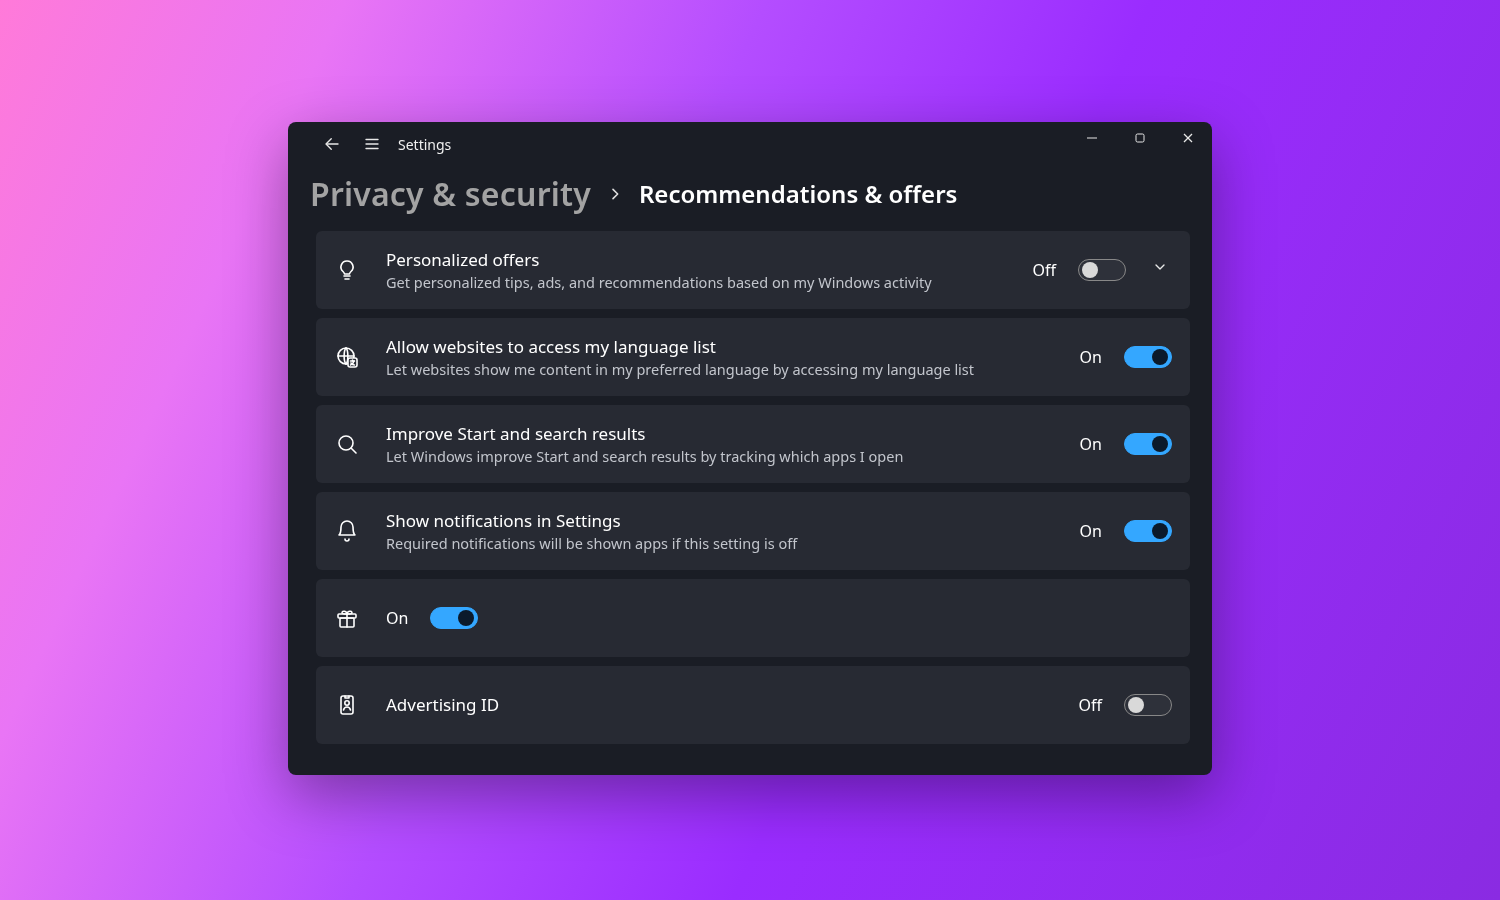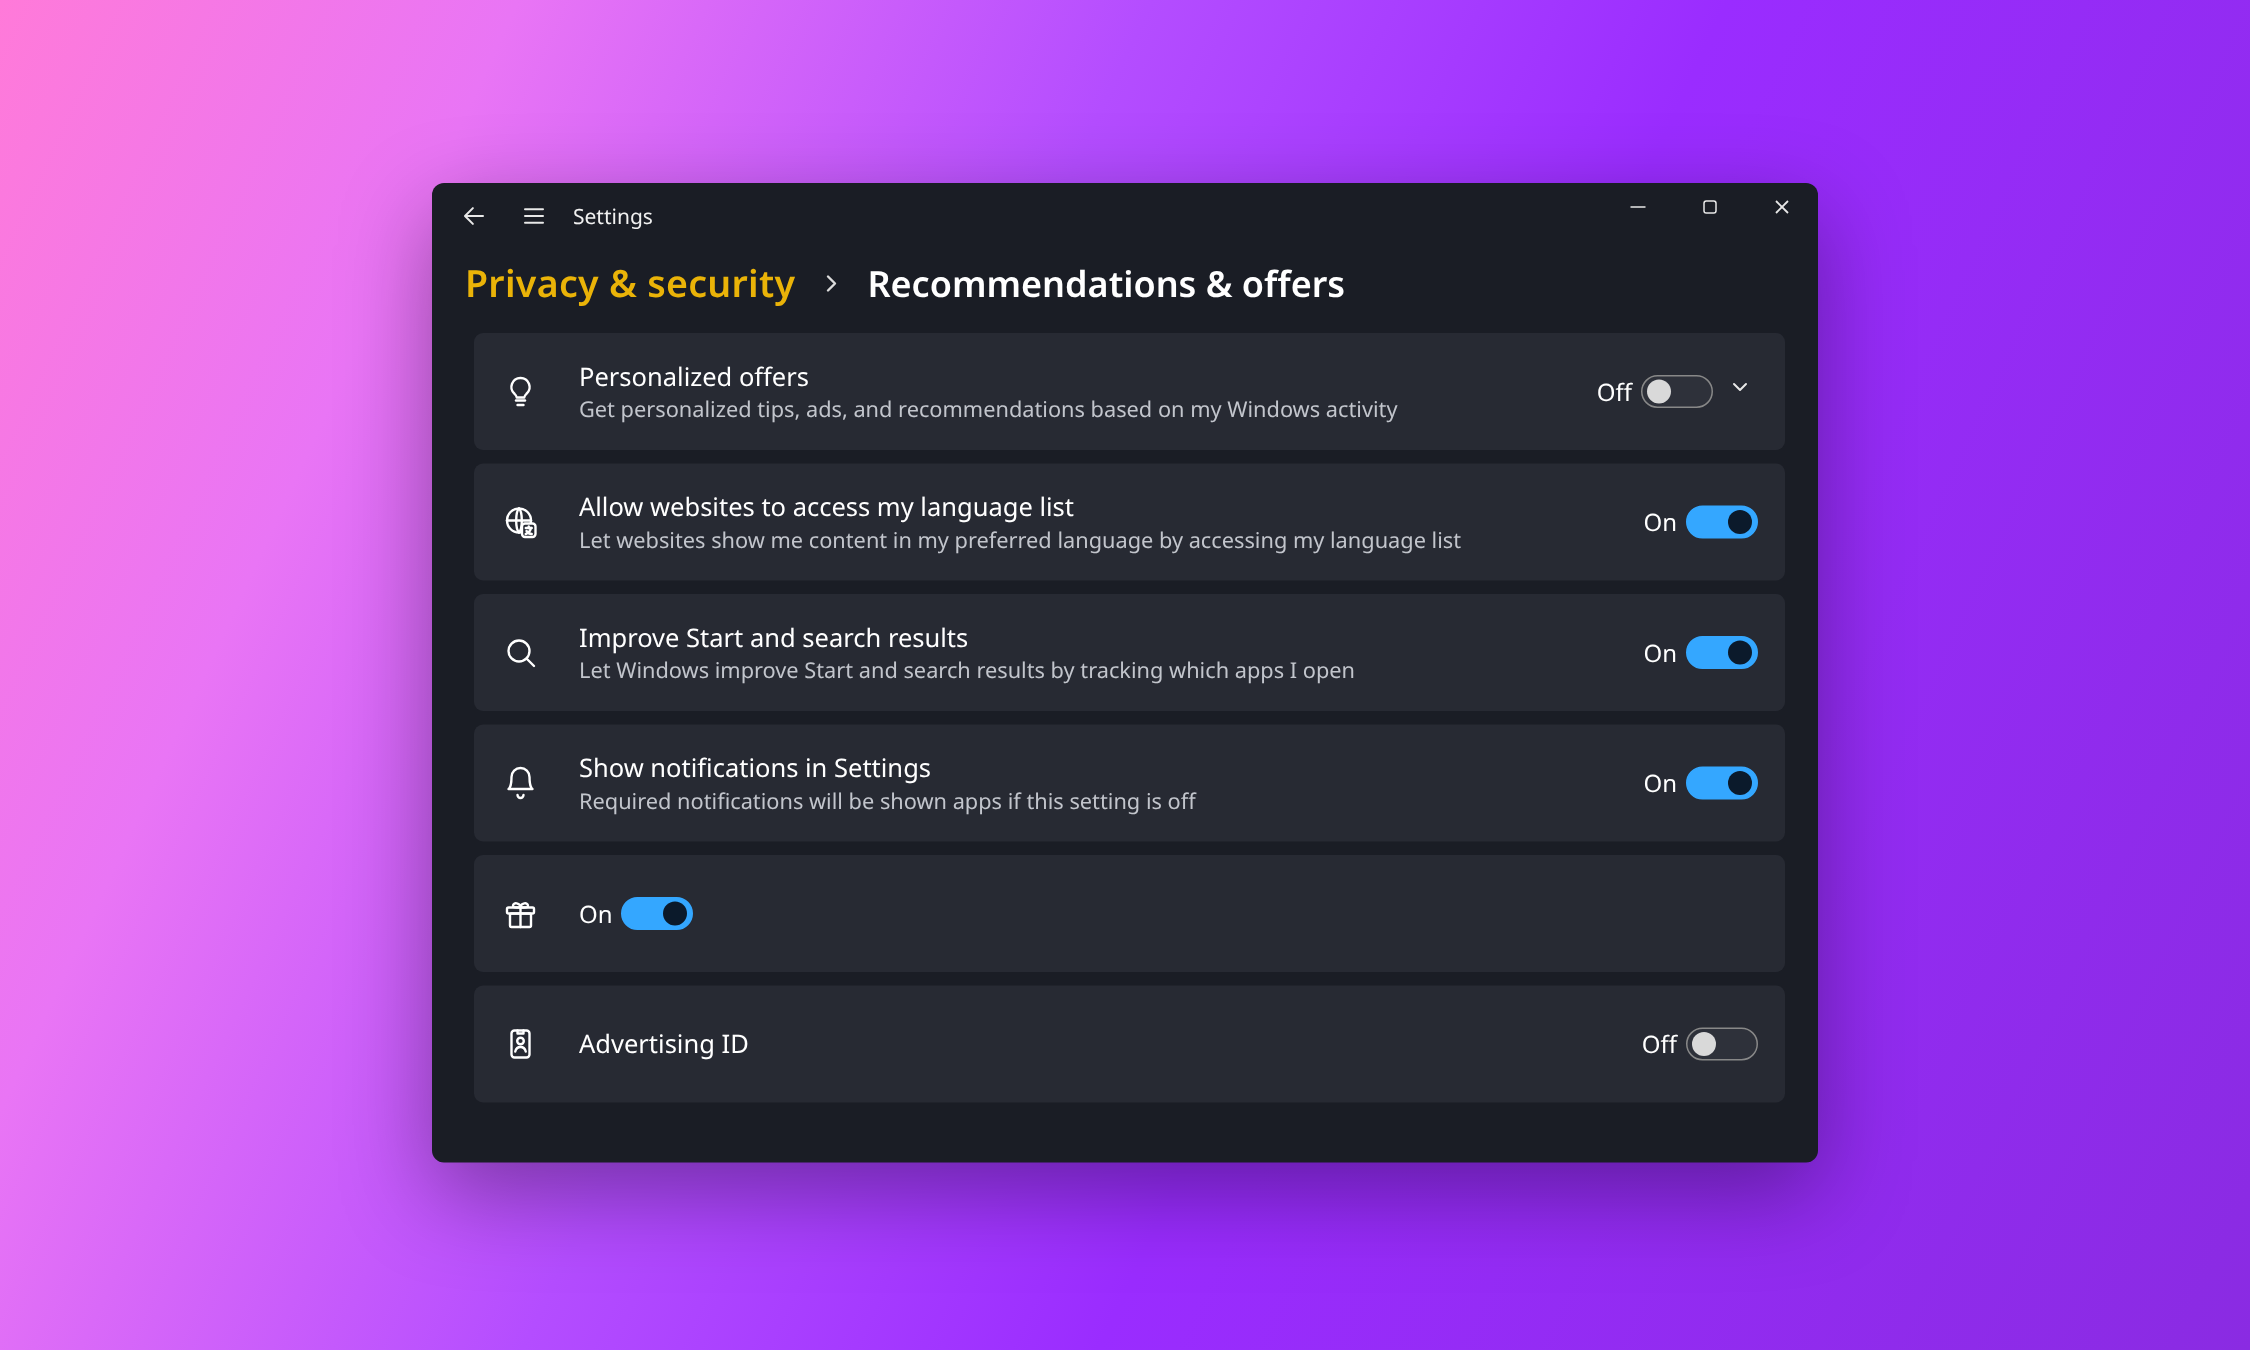--- a/index.html
+++ b/index.html
@@ -27,7 +27,7 @@
     height: 44px;
     display: flex;
     align-items: center;
-    padding-left: 8px;
+    padding-left: 24px;
     position: relative;
   }
   .tb-btn {

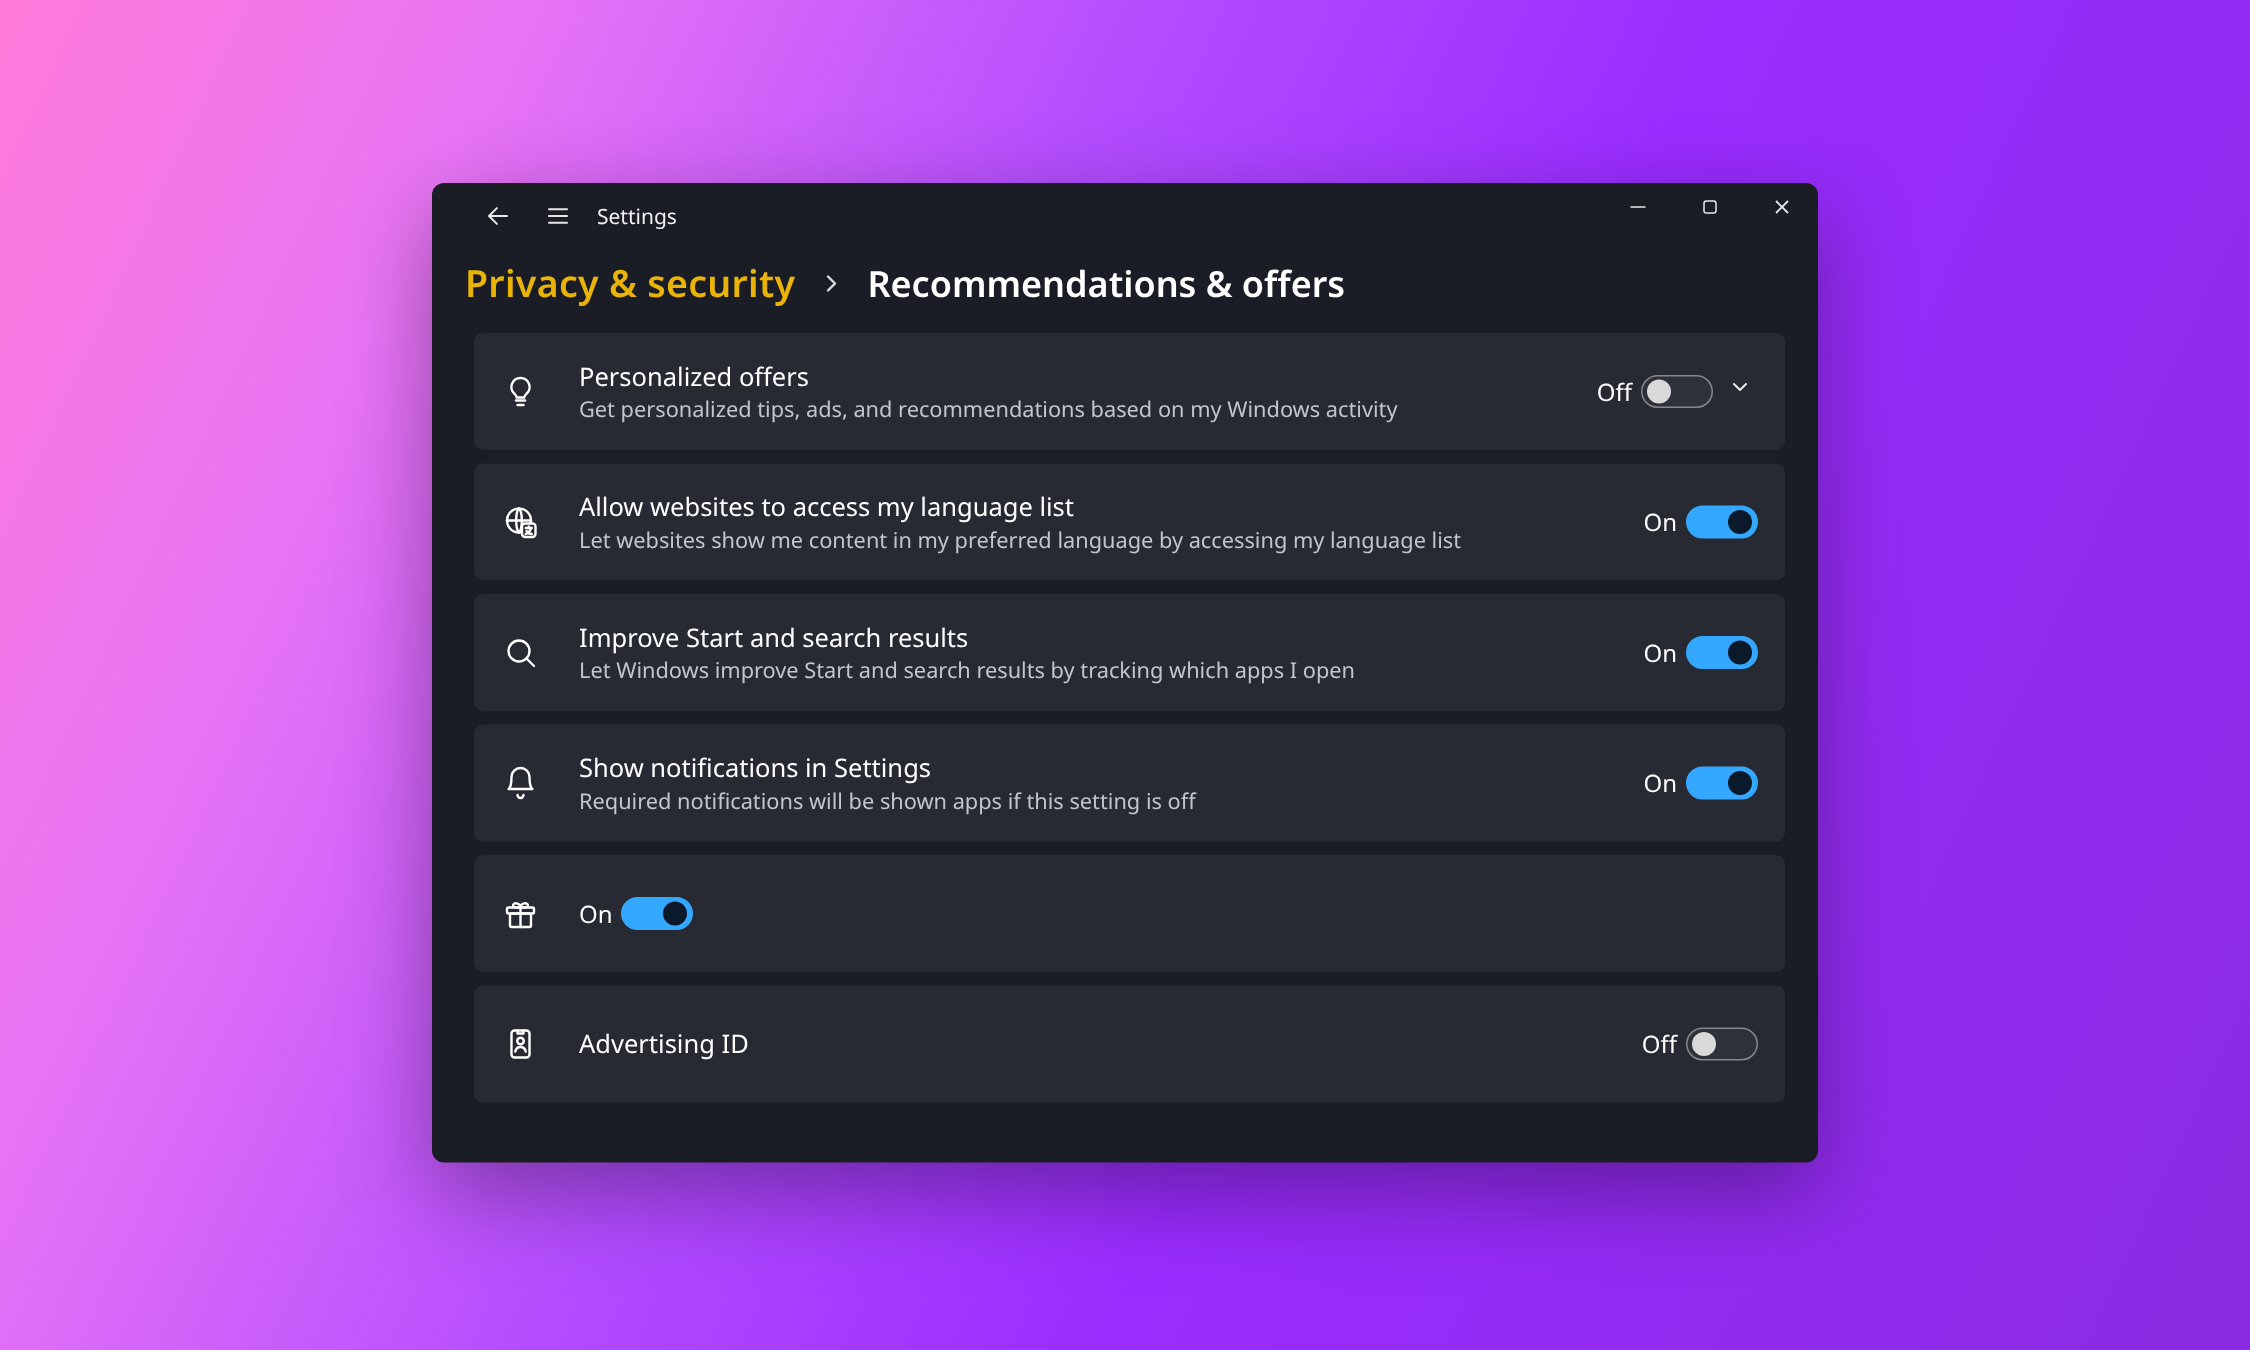--- a/index.html
+++ b/index.html
@@ -45,7 +45,7 @@
     padding: 6px 22px 16px 22px;
     display: flex; align-items: center; gap: 16px;
   }
-  .crumb-parent { font-size: 25px; font-weight: 600; color: #eab308; letter-spacing: 0.2px; }
+  .crumb-parent { font-size: 32px; font-weight: 600; color: #a3a3a3; letter-spacing: 0.2px; }
   .crumb-sep { font-size: 20px; color: #dcdcdc; }
   .crumb-leaf { font-size: 24px; font-weight: 600; color: #ffffff; }
   .content {

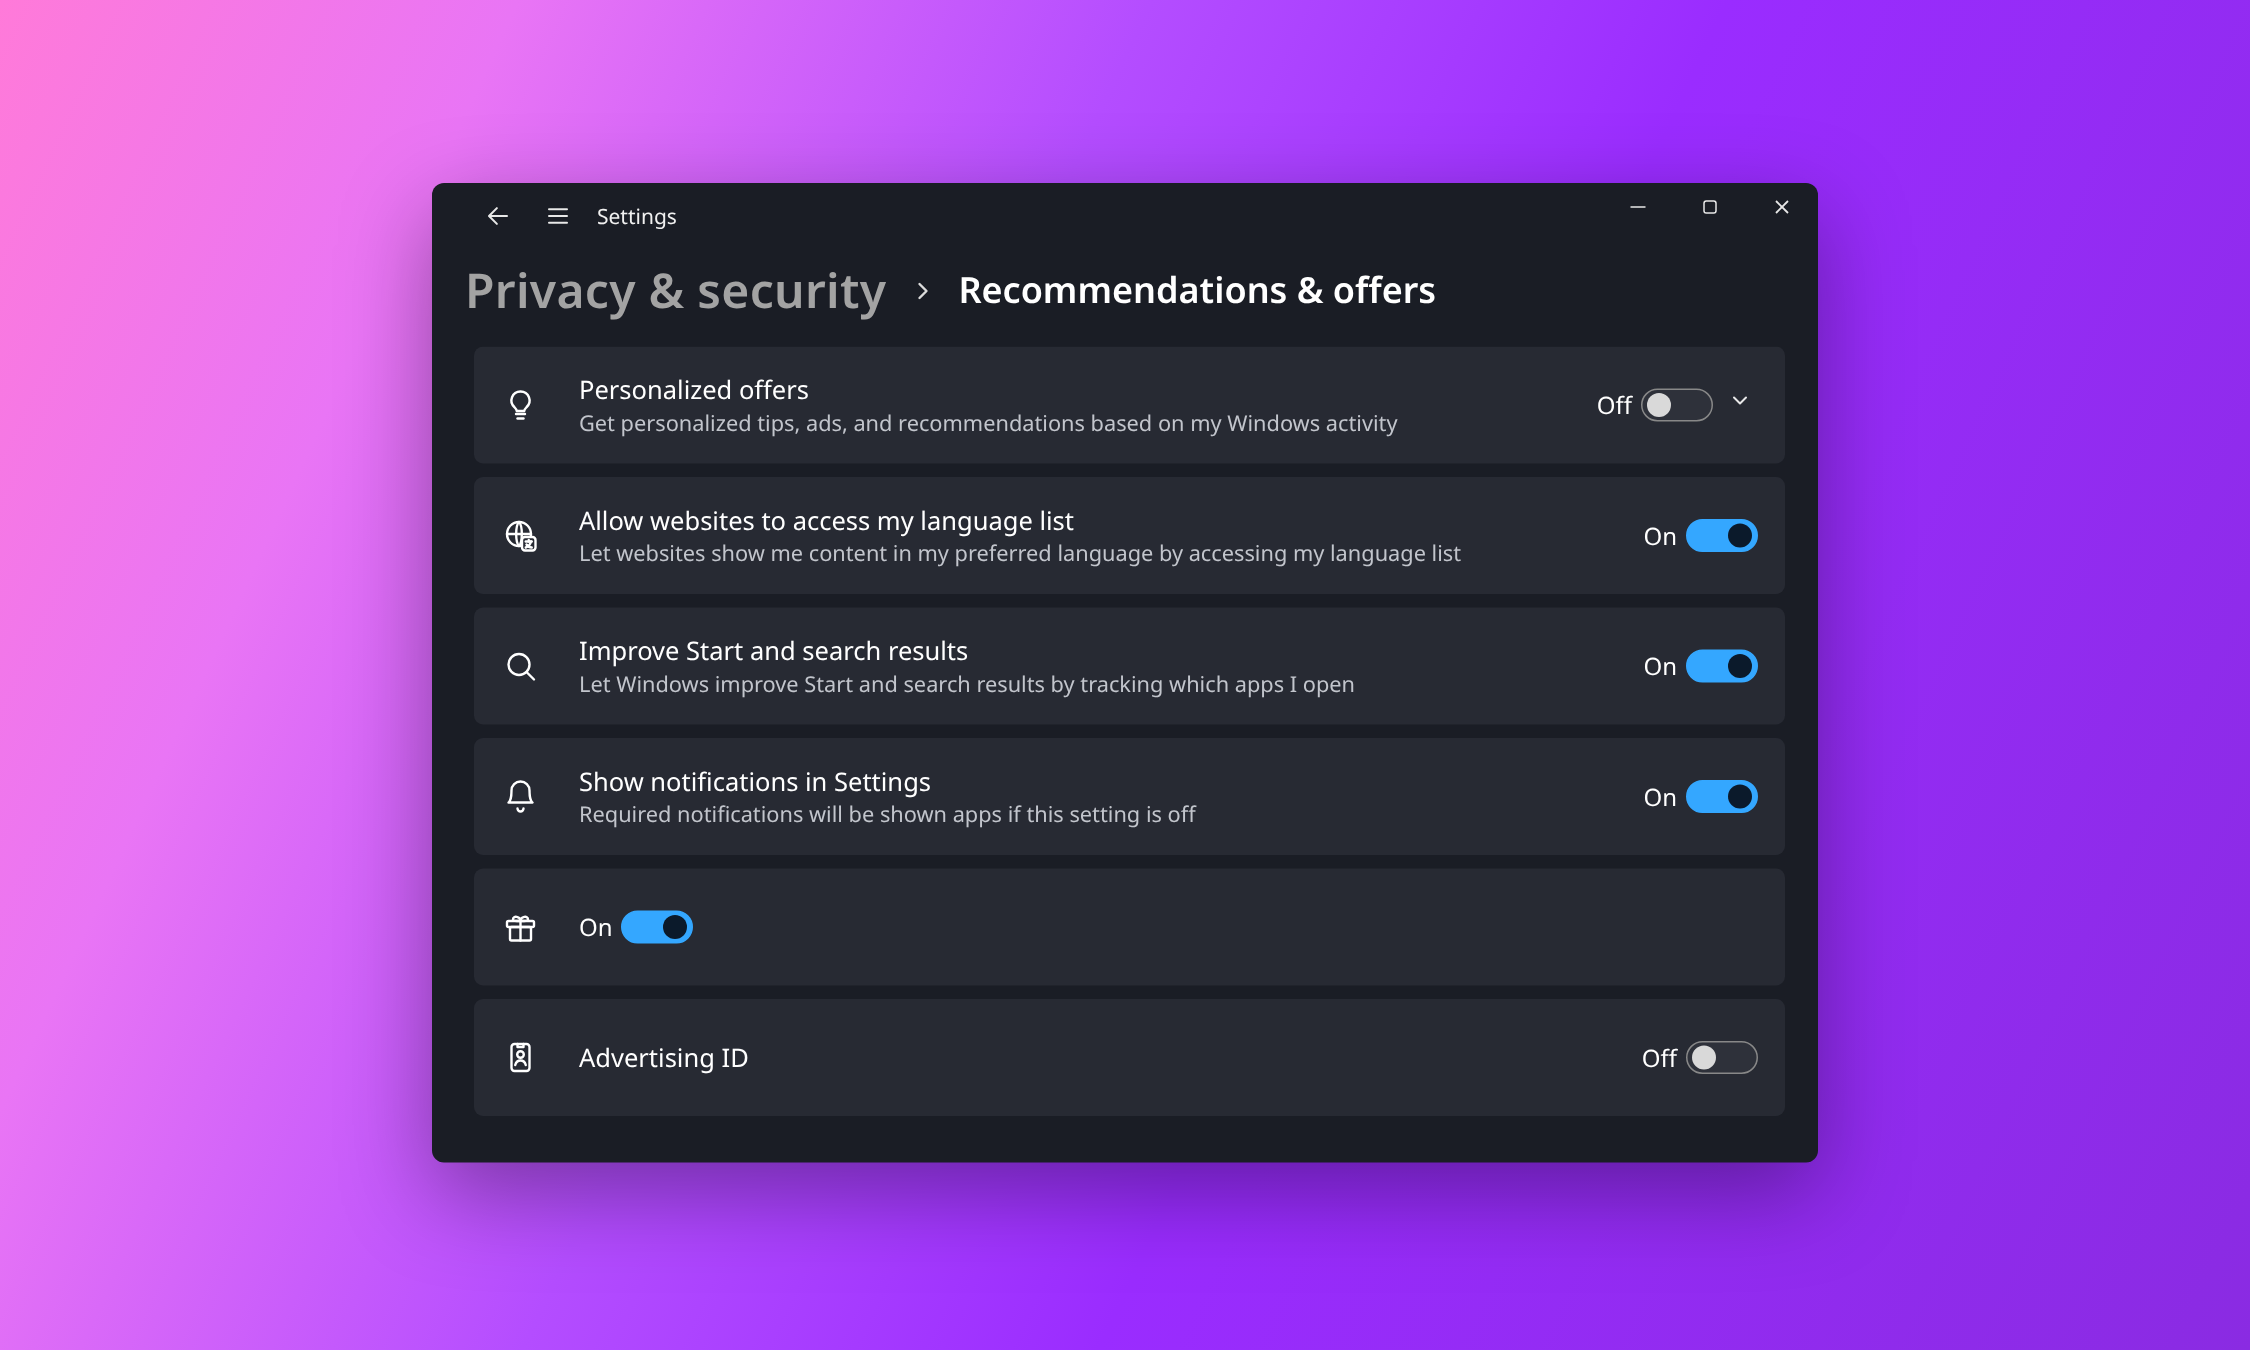--- a/index.html
+++ b/index.html
@@ -71,7 +71,7 @@
   .card-text { flex: 1 1 auto; min-width: 0; }
   .card-title { font-size: 17px; font-weight: 400; color: #ffffff; line-height: 1.25; }
   .card-desc { font-size: 14.5px; color: #c2c5cc; margin-top: 2px; line-height: 1.25; }
-  .card-tail { display:flex; align-items:flex-start; gap: 6px; }
+  .card-tail { display:flex; align-items:flex-start; gap: 22px; }
   .state-label { font-size: 16px; color: #ffffff; }
   .toggle {
     width: 48px; height: 22px; border-radius: 999px;

